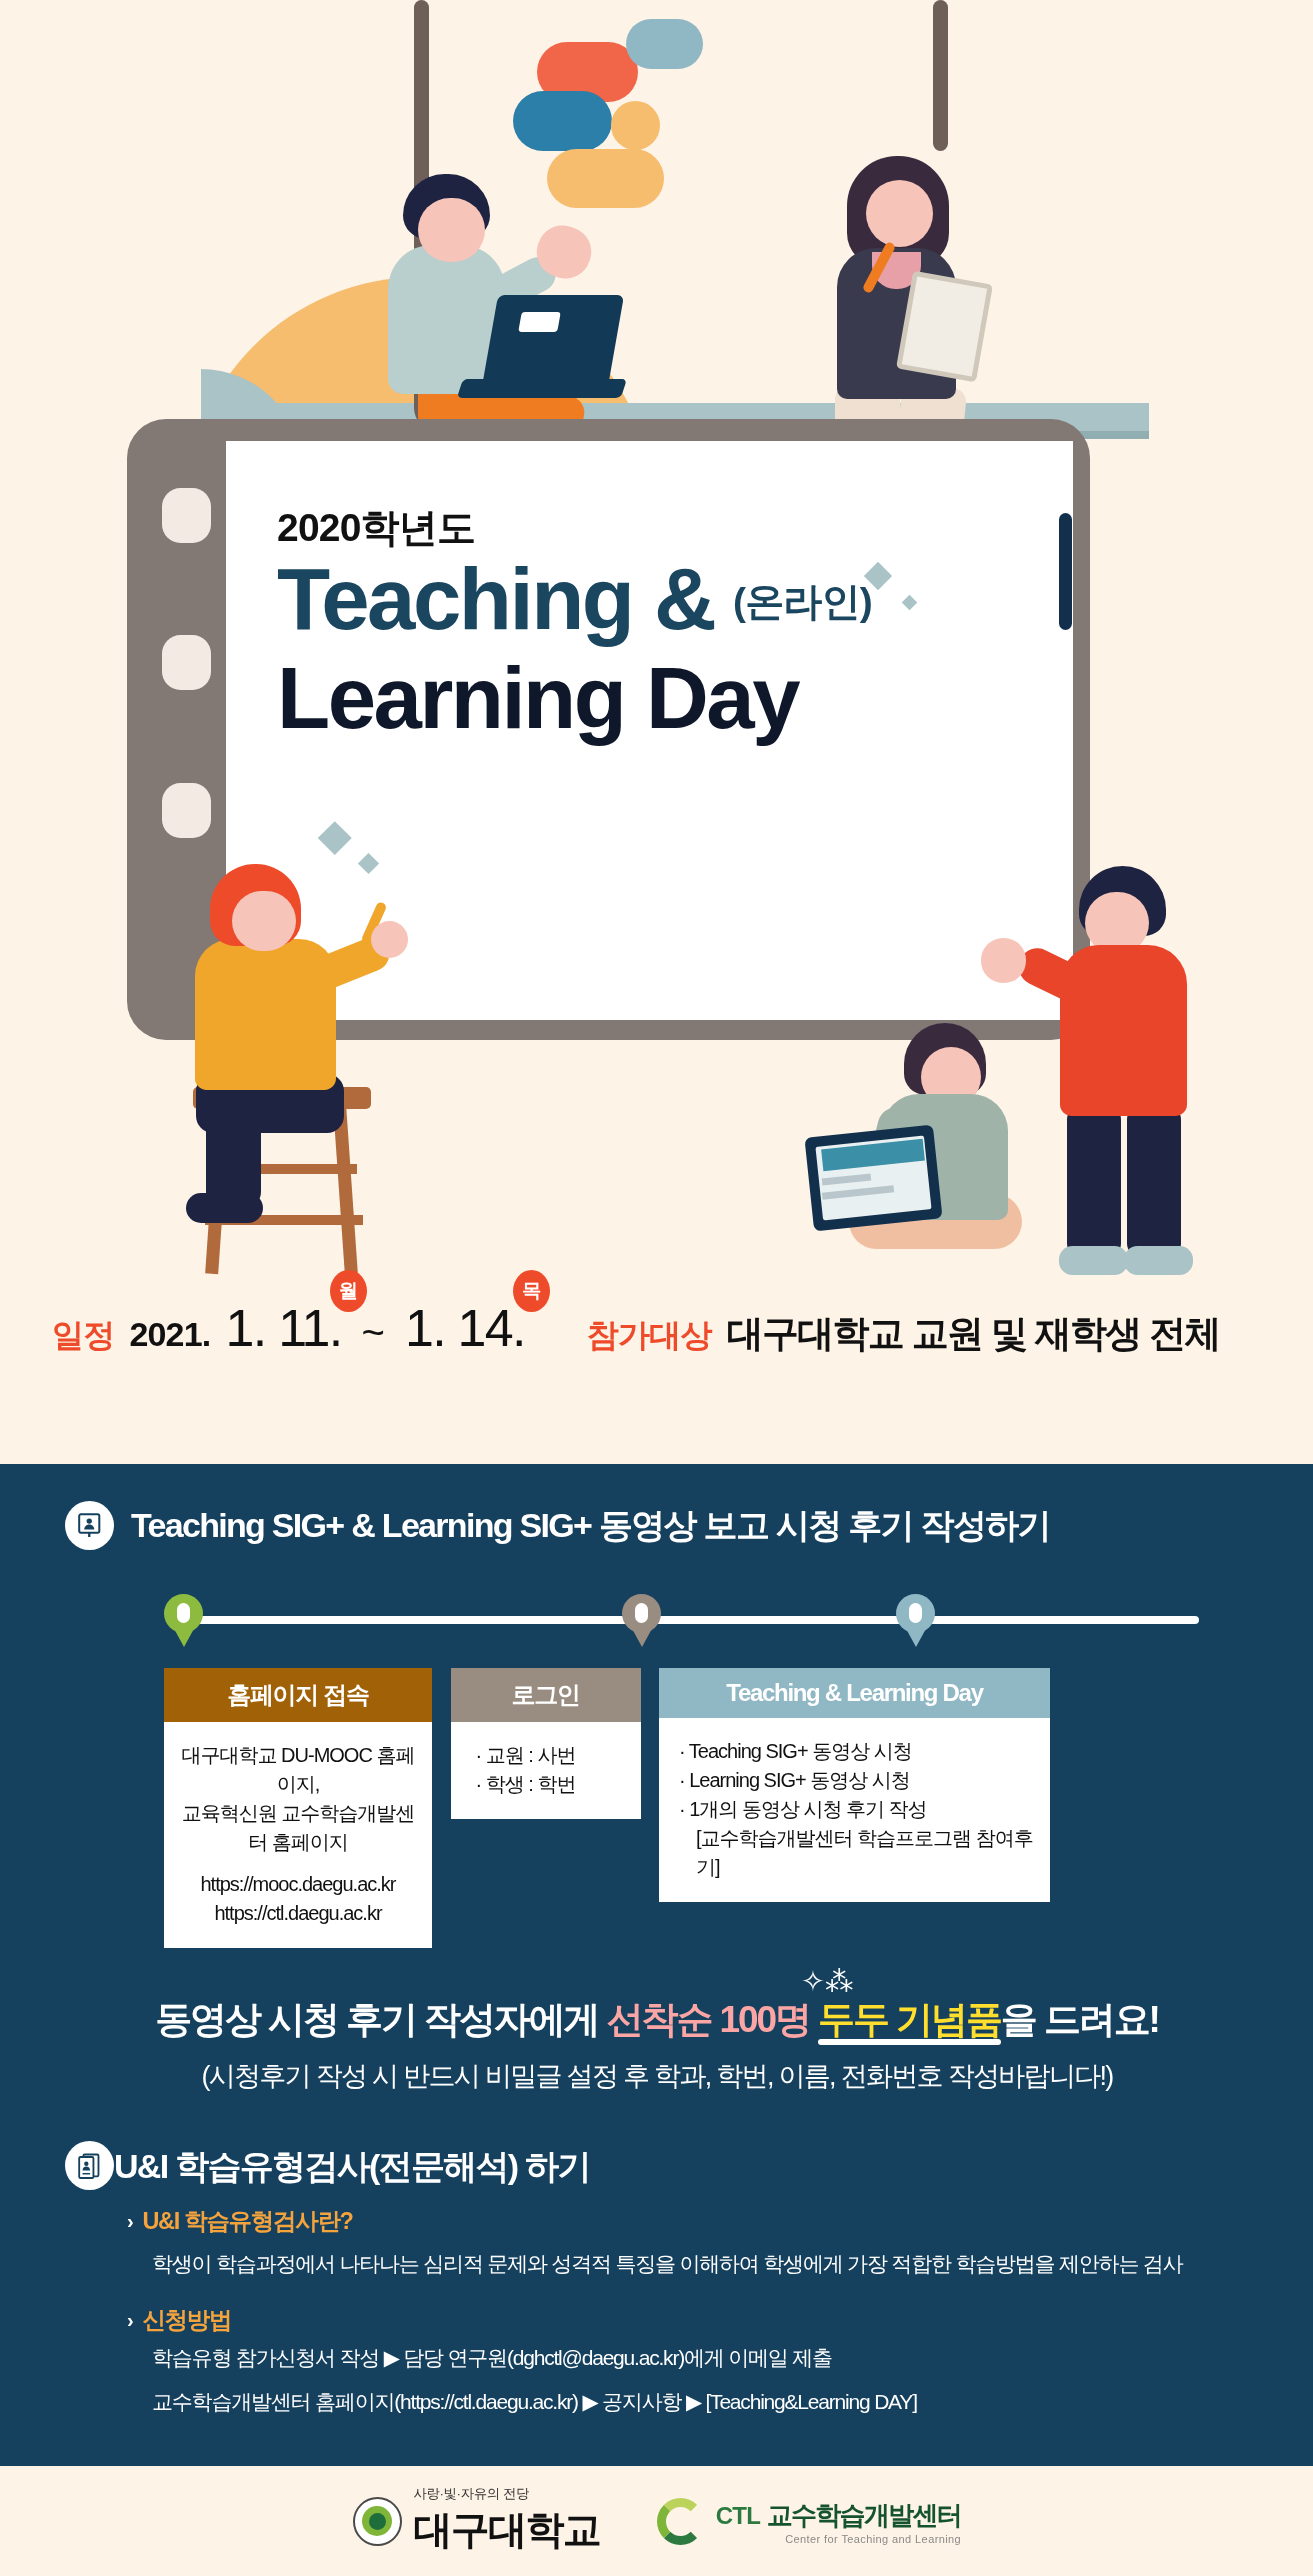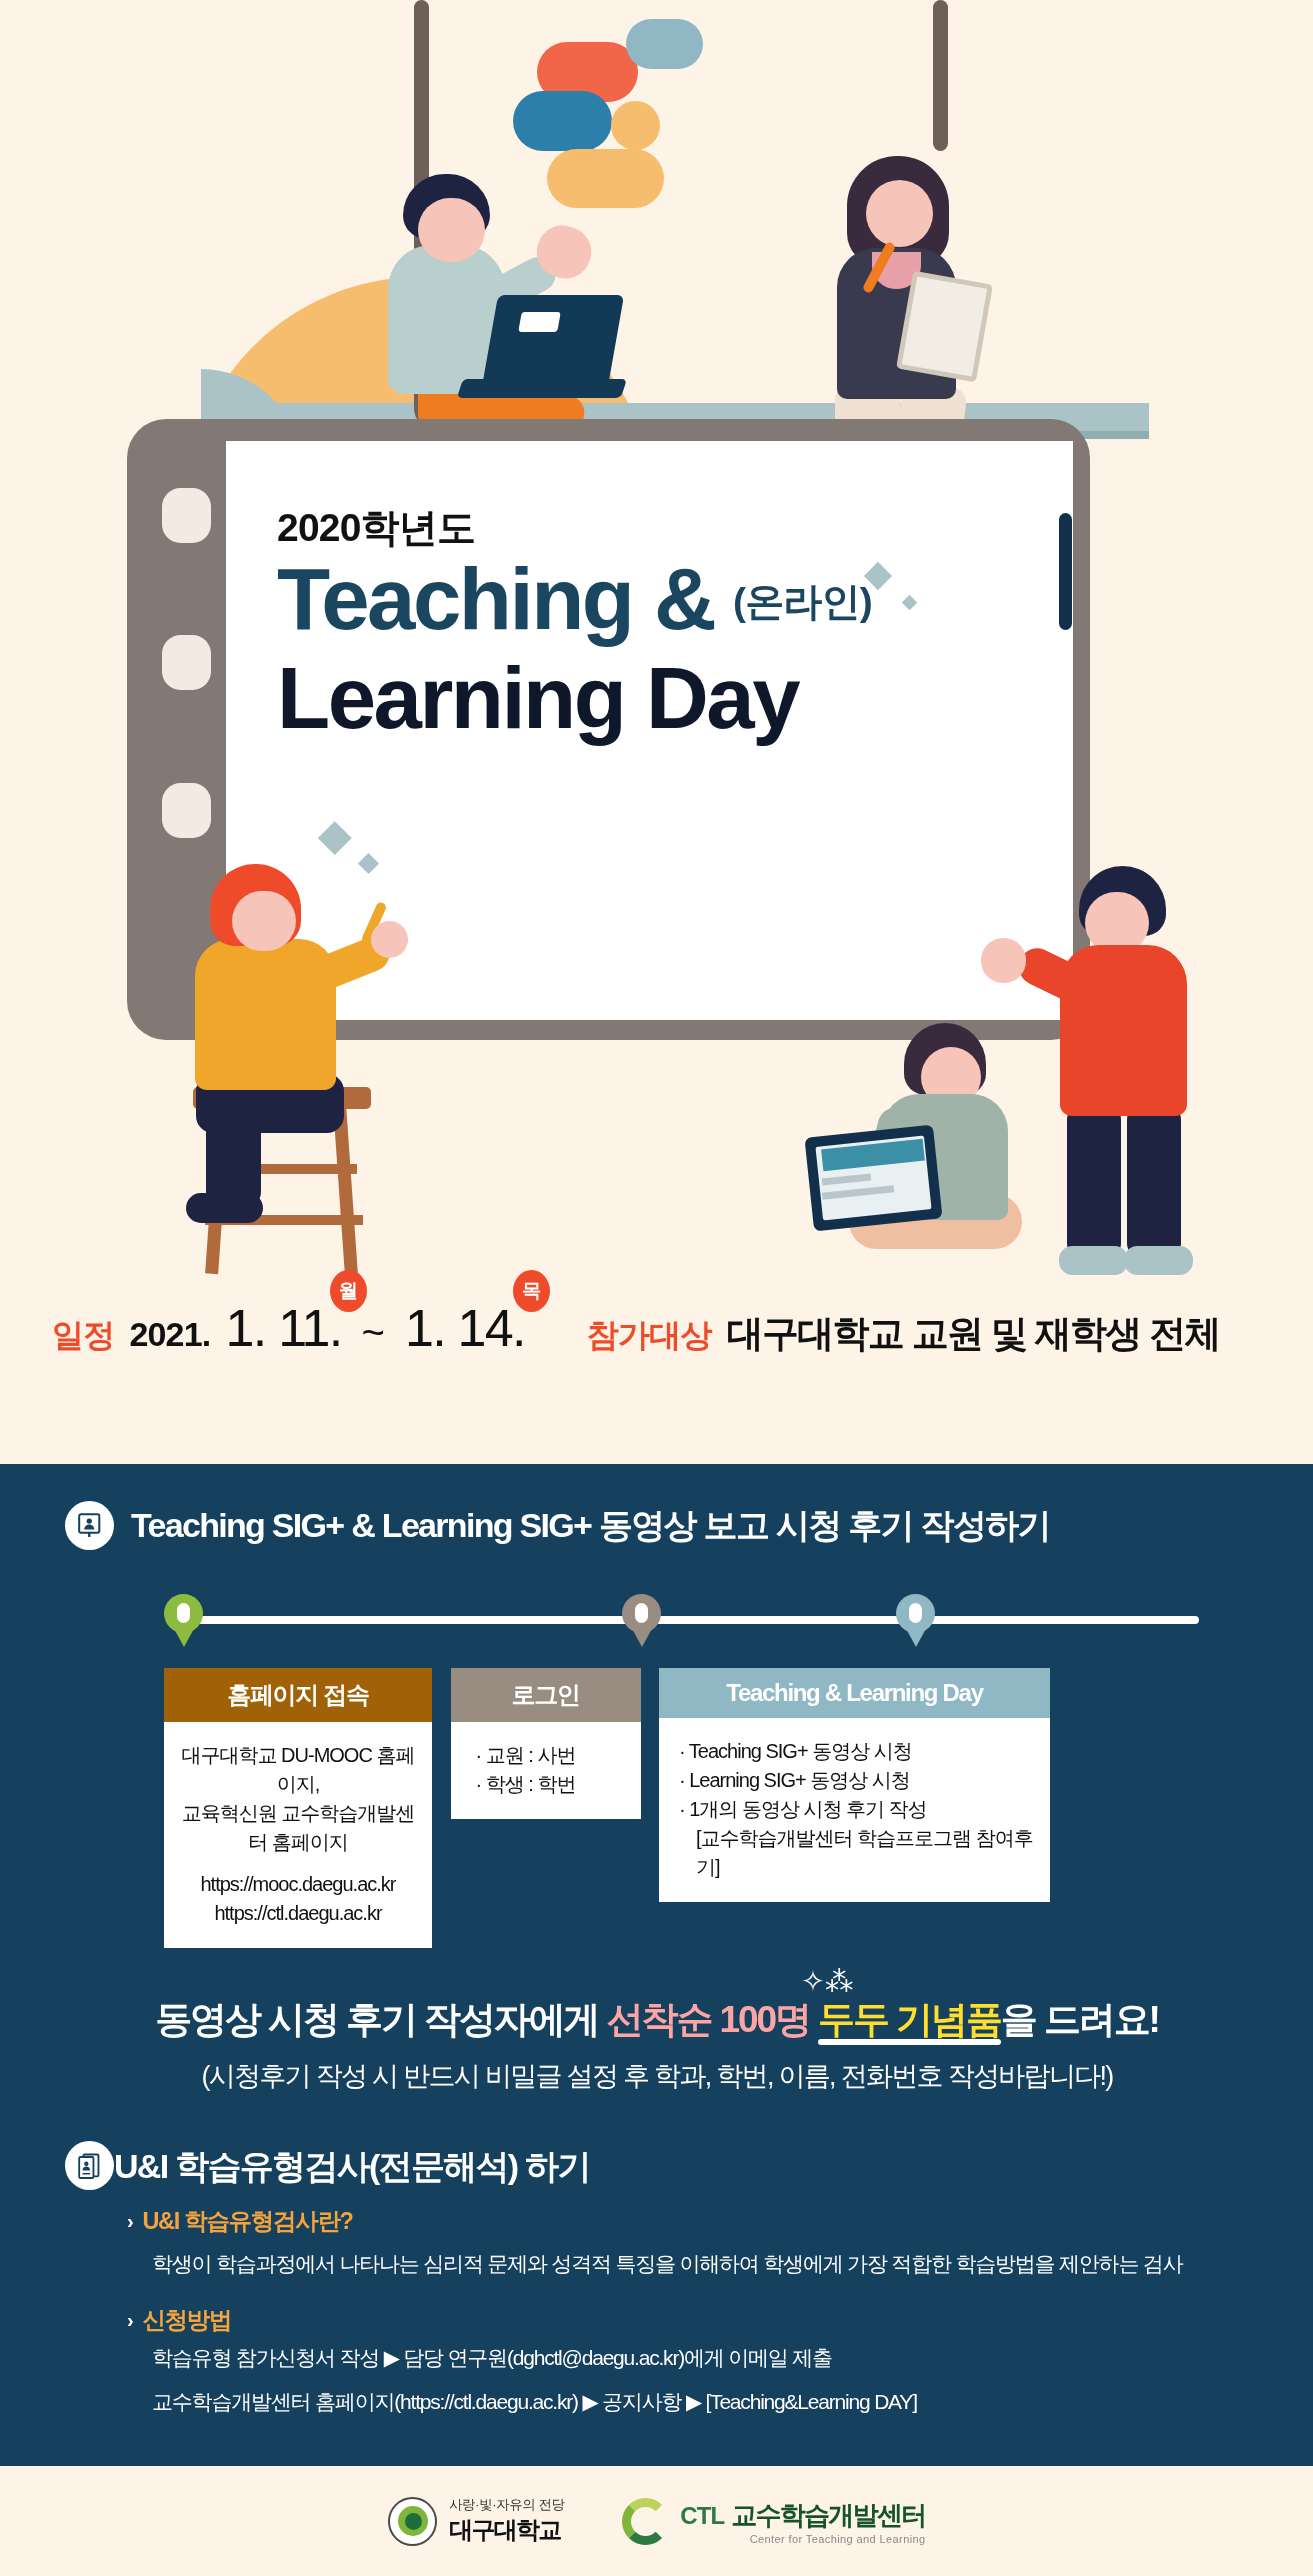--- a/index.html
+++ b/index.html
@@ -208,7 +208,7 @@
   .du-inner::after { content:""; position:absolute; left:6.7px; top:6.7px; width:17px; height:17px;
                      border-radius:50%; background:#1E6E3C; }
   .du-txt .du-slogan { font-size:13.4px; color:#333; letter-spacing:-0.4px; }
-  .du-txt .du-name { font-size:24px; font-weight:800; color:#111; letter-spacing:-1.7px; }
+  .du-txt .du-name { font-size:39px; font-weight:800; color:#111; letter-spacing:-1.7px; }
   .ctl-ring { width:47px; height:47px; border-radius:50%;
               border:9.2px solid #7FB539; border-top-color:#BBD35B; border-right-color:transparent;
               border-bottom-color:#2C7A3F; }

